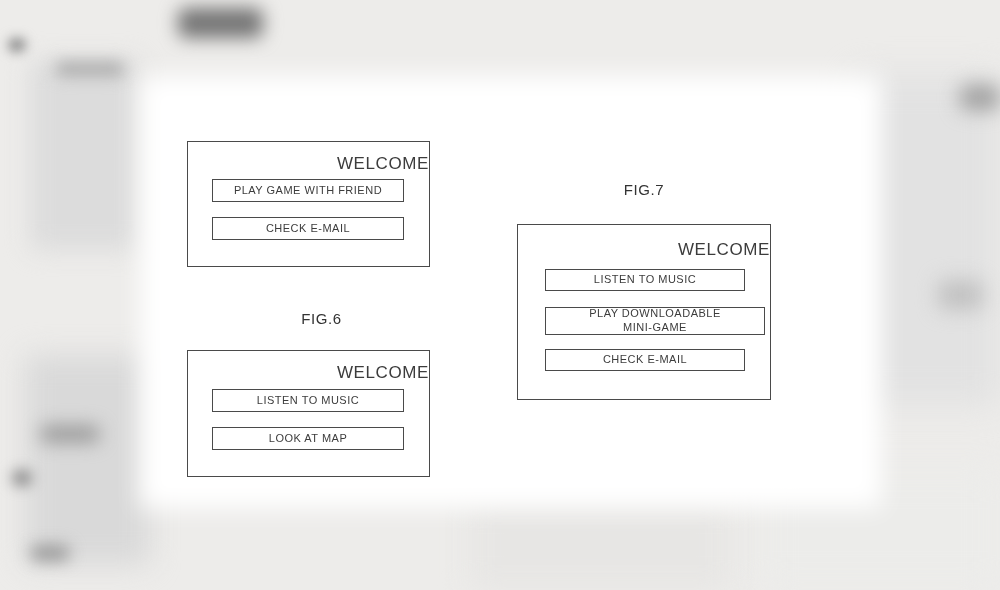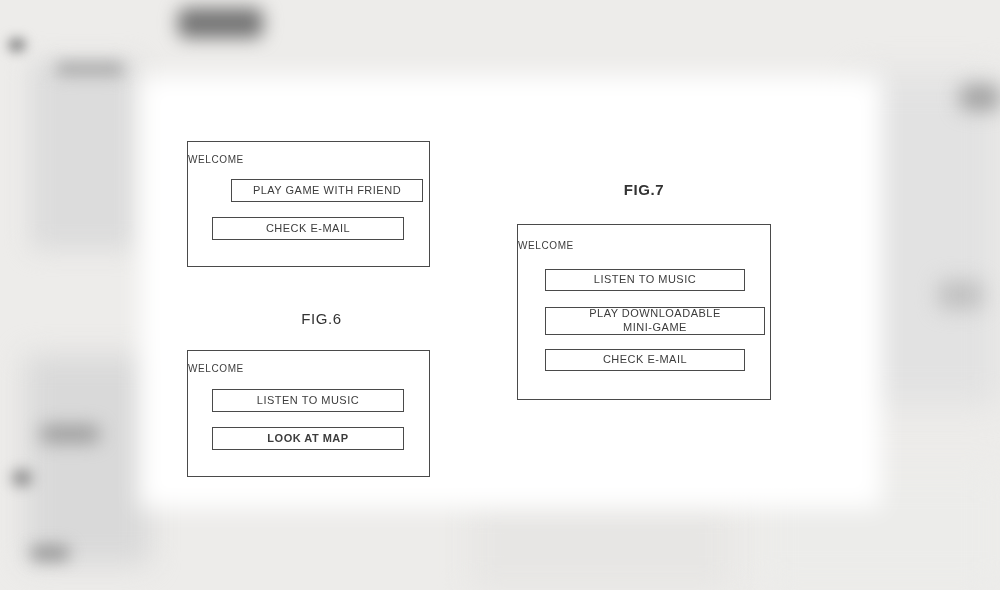--- a/index.html
+++ b/index.html
@@ -49,8 +49,8 @@
   .welcome {
     position: absolute;
     left: 0; right: 0;
-    text-align: left;
-    font-size: 10px;
+    text-align: right;
+    font-size: 17px;
     letter-spacing: 0.6px;
     color: #3c3c3c;
   }

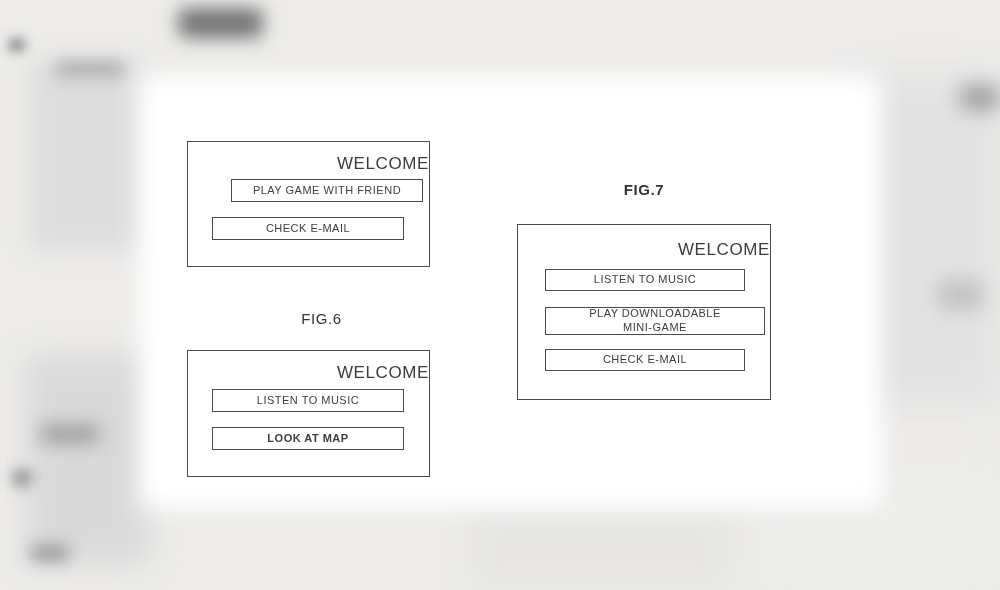--- a/index.html
+++ b/index.html
@@ -97,7 +97,7 @@
       <div class="fig-label" style="left:187px; top:116px; width:243px;margin-top:48px;">FIG.5</div>
       <div class="screen-box" style="left:187px; top:141px; width:243px; height:126px;">
         <div class="welcome" style="top:12px;">WELCOME</div>
-        <div class="menu-option" style="left:24px; top:37px; width:192px; height:23px;margin-left:19px;">PLAY GAME WITH FRIEND</div>
+        <div class="menu-option" style="left:24px; top:37px; width:192px; height:23px;">PLAY GAME WITH FRIEND</div>
         <div class="menu-option" style="left:24px; top:75px; width:192px; height:23px;">CHECK E-MAIL</div>
       </div>
     </div>

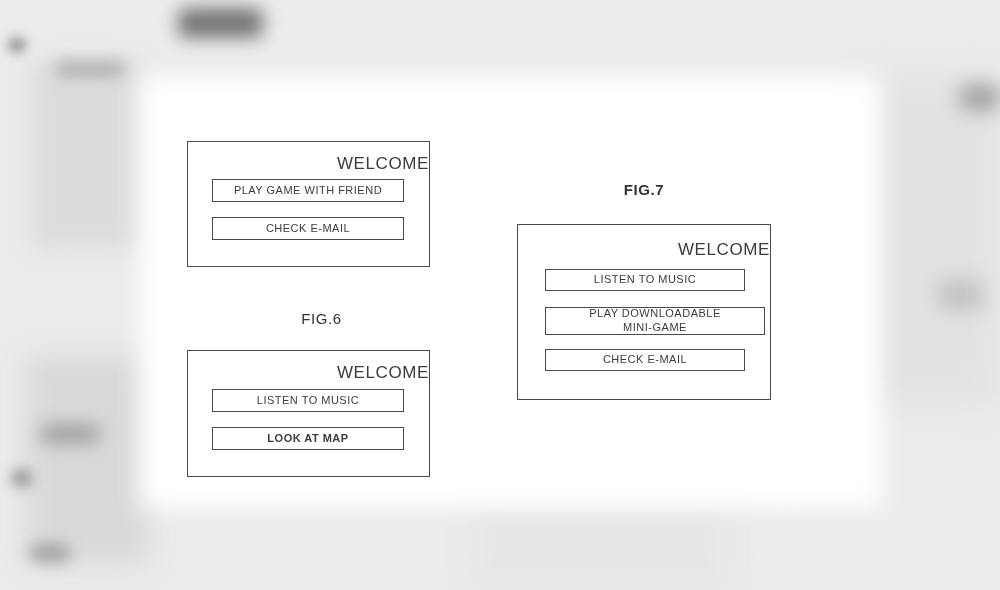--- a/index.html
+++ b/index.html
@@ -112,7 +112,7 @@
     </div>
 
     <div>
-      <div class="fig-label" style="left:517px; top:181px; width:254px;font-weight:bold;">FIG.7</div>
+      <div class="fig-label" style="left:517px; top:181px; width:254px;">FIG.7</div>
       <div class="screen-box" style="left:517px; top:224px; width:254px; height:176px;">
         <div class="welcome" style="top:15px;">WELCOME</div>
         <div class="menu-option" style="left:27px; top:44px; width:200px; height:22px;">LISTEN TO MUSIC</div>

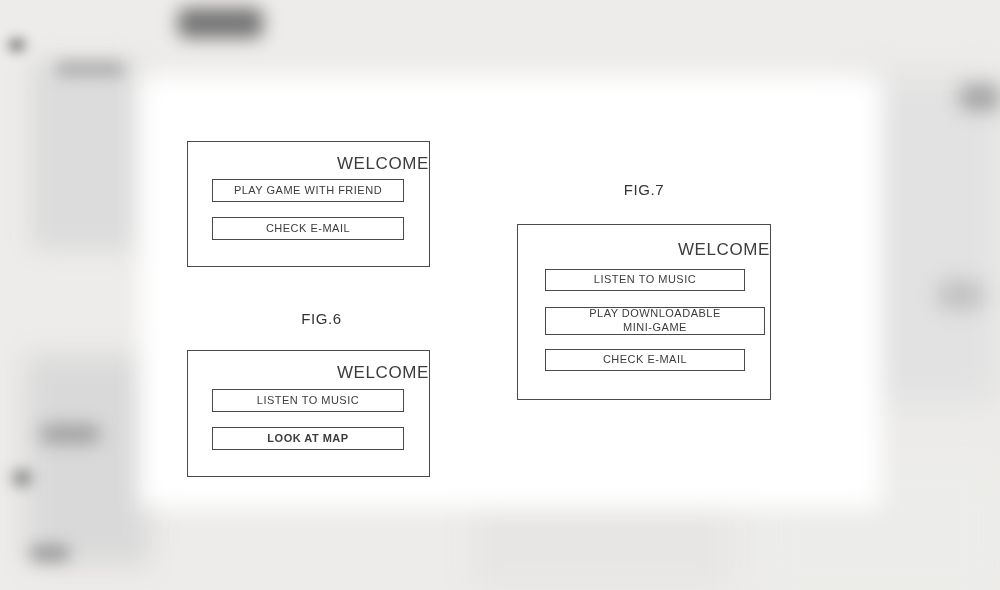--- a/index.html
+++ b/index.html
@@ -107,7 +107,7 @@
       <div class="screen-box" style="left:187px; top:350px; width:243px; height:127px;">
         <div class="welcome" style="top:12px;">WELCOME</div>
         <div class="menu-option" style="left:24px; top:38px; width:192px; height:23px;">LISTEN TO MUSIC</div>
-        <div class="menu-option" style="left:24px; top:76px; width:192px; height:23px;font-weight:bold;">LOOK AT MAP</div>
+        <div class="menu-option" style="left:24px; top:76px; width:192px; height:23px;">LOOK AT MAP</div>
       </div>
     </div>
 

